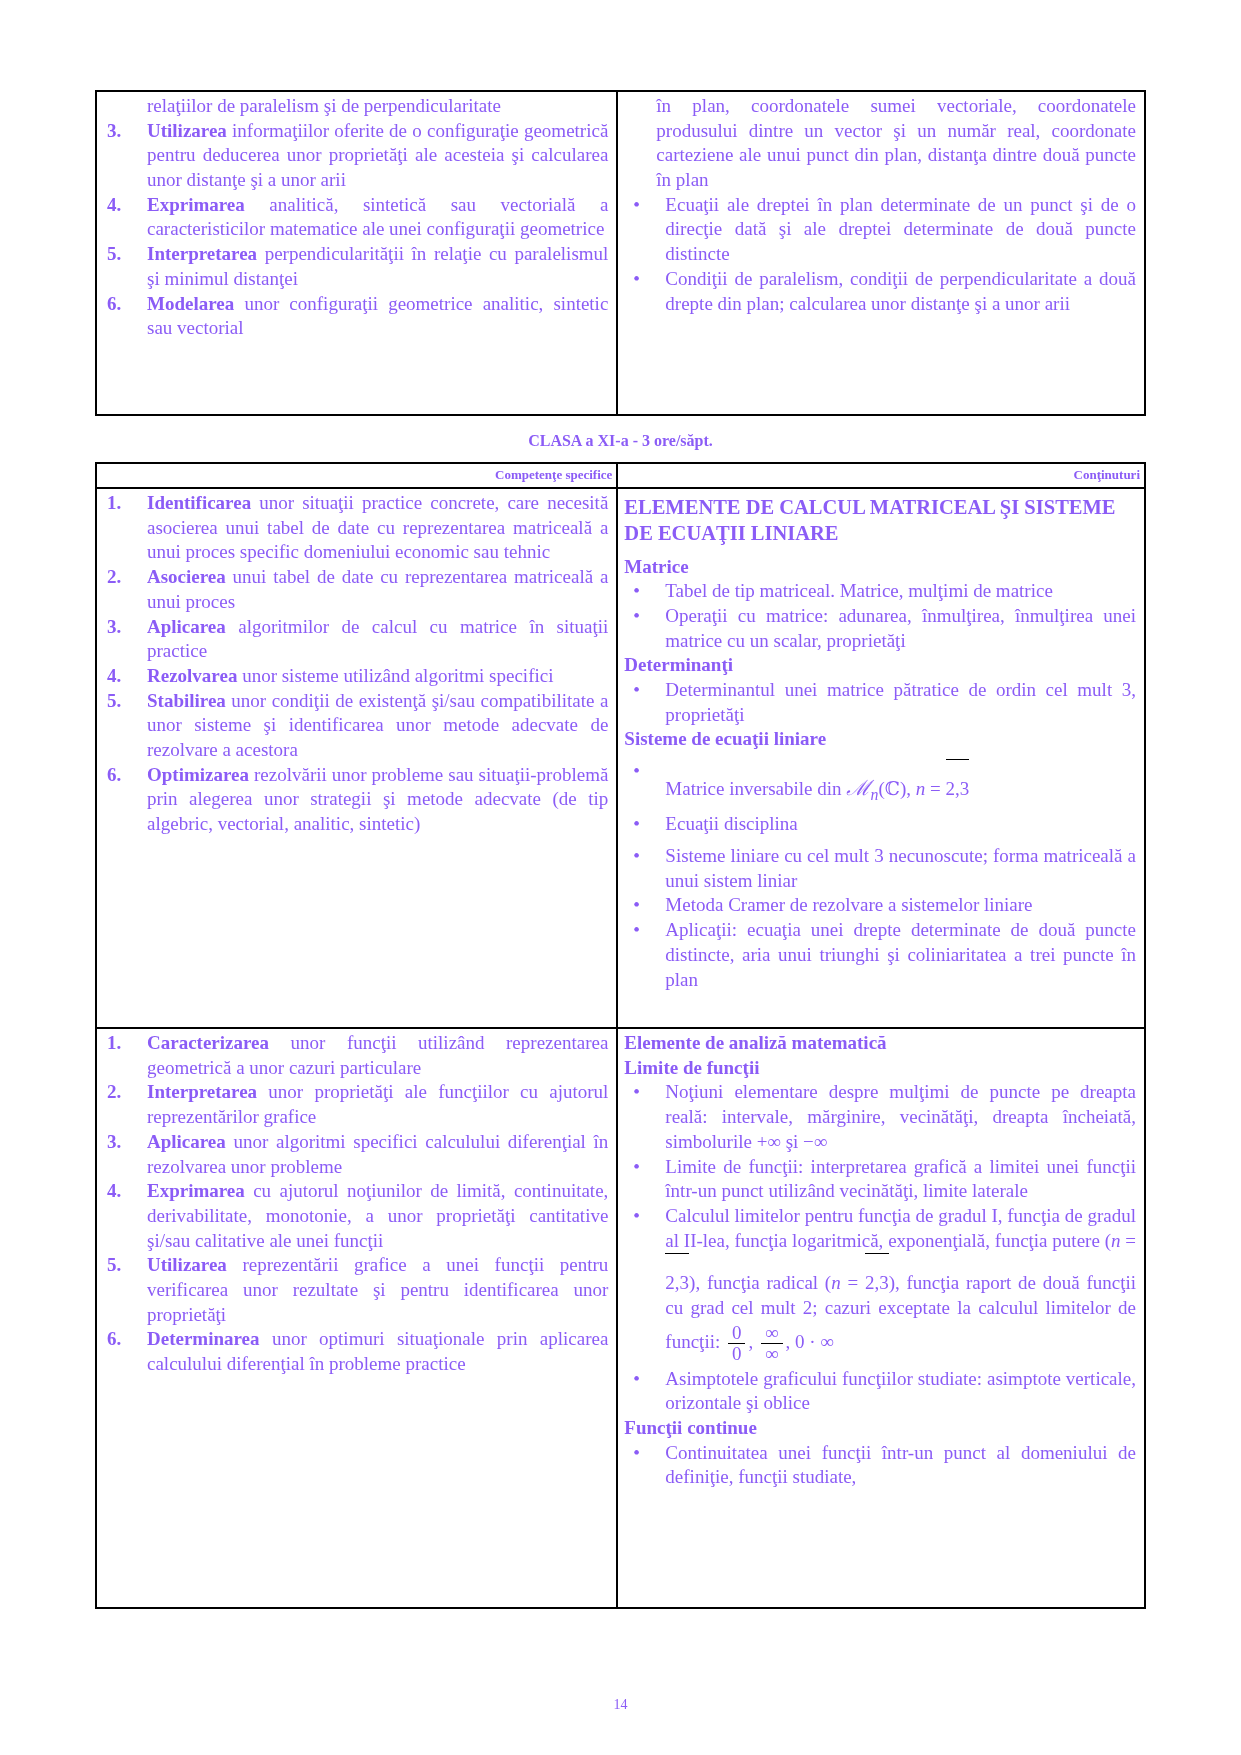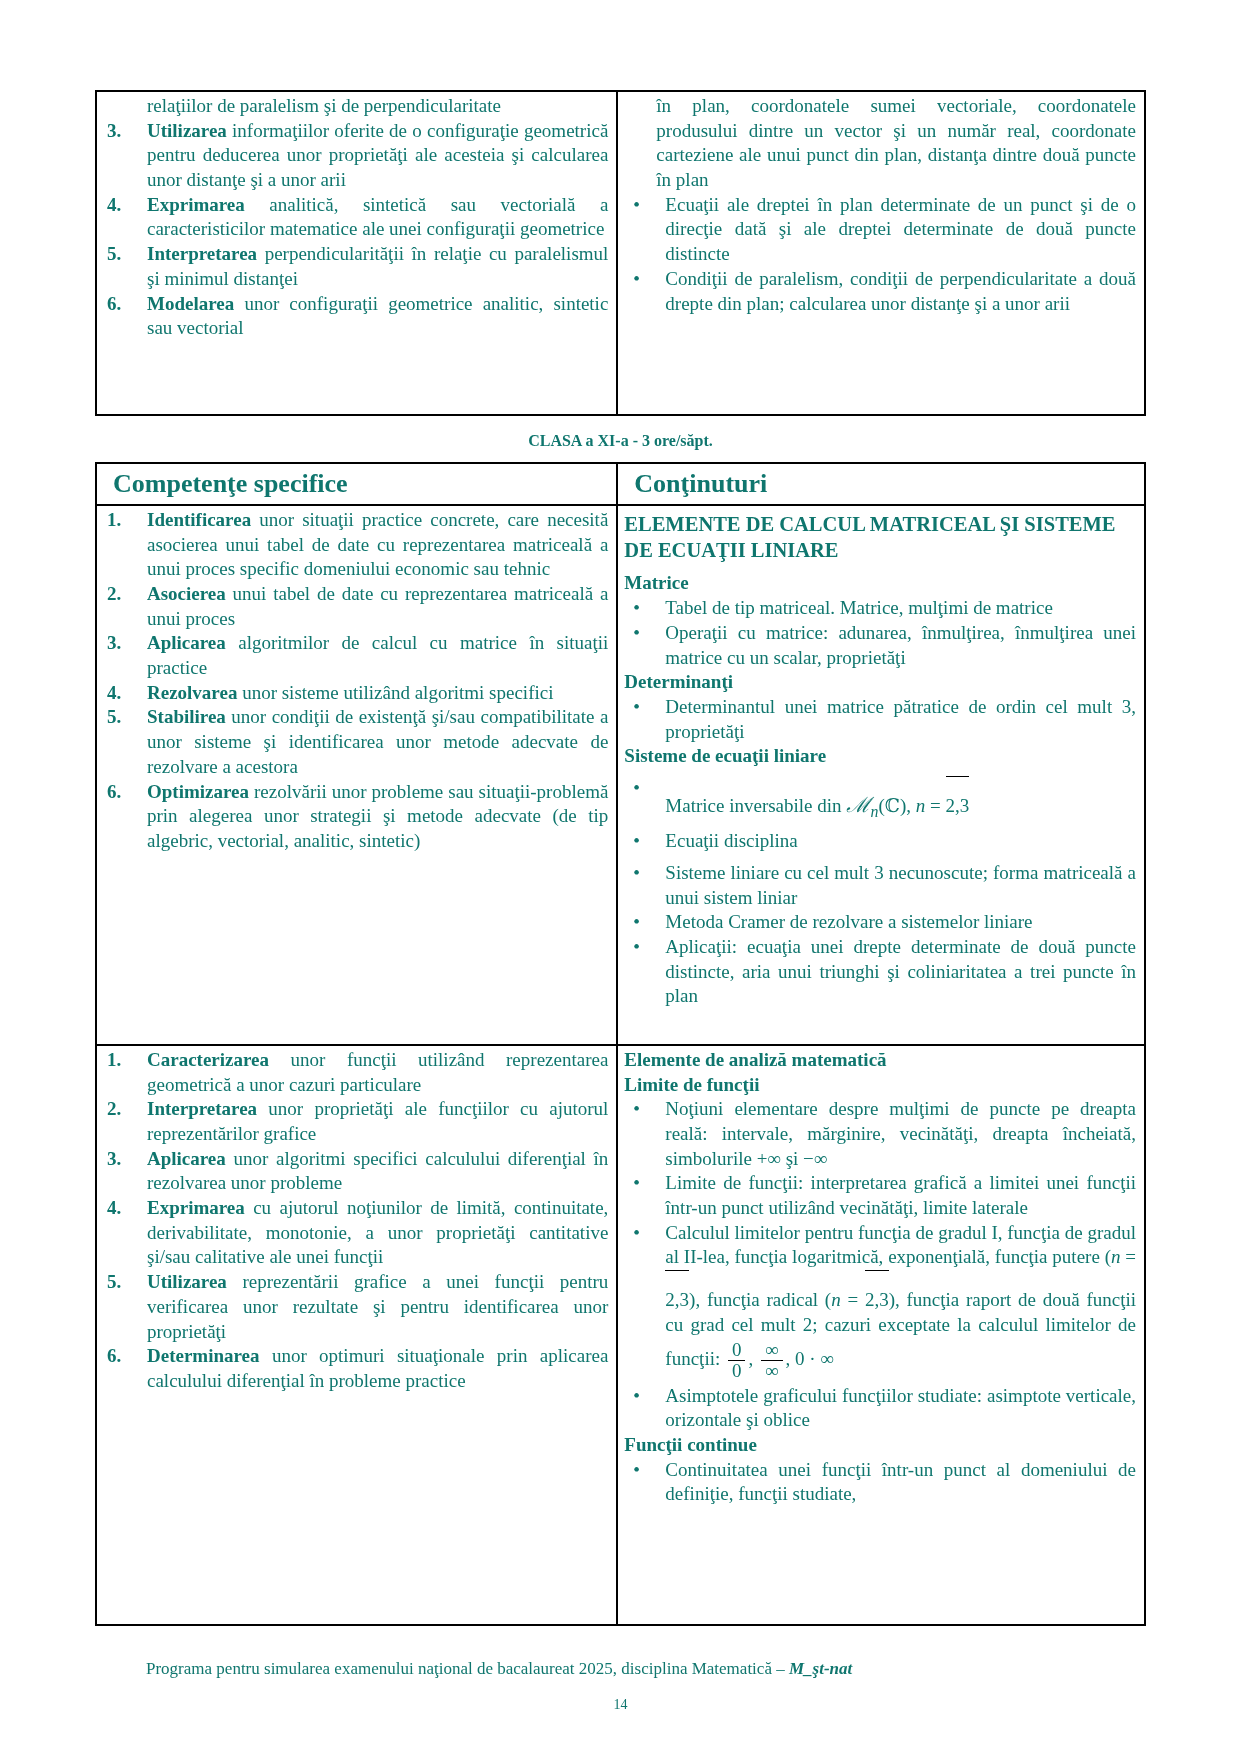--- a/index.html
+++ b/index.html
@@ -5,7 +5,7 @@
   html,body{margin:0;padding:0;background:#e8e8e8;}
   .page{
     width:1241px;height:1755px;position:relative;background:#ffffff;
-    font-family:"Liberation Serif","DejaVu Serif",serif;color:#0f766e;
+    font-family:"Liberation Serif","DejaVu Serif",serif;color:#8b5cf6;
     font-size:19px;line-height:1.3;overflow:hidden;margin:0 auto;
   }
   .content{position:absolute;left:95px;top:90px;width:1051px;}

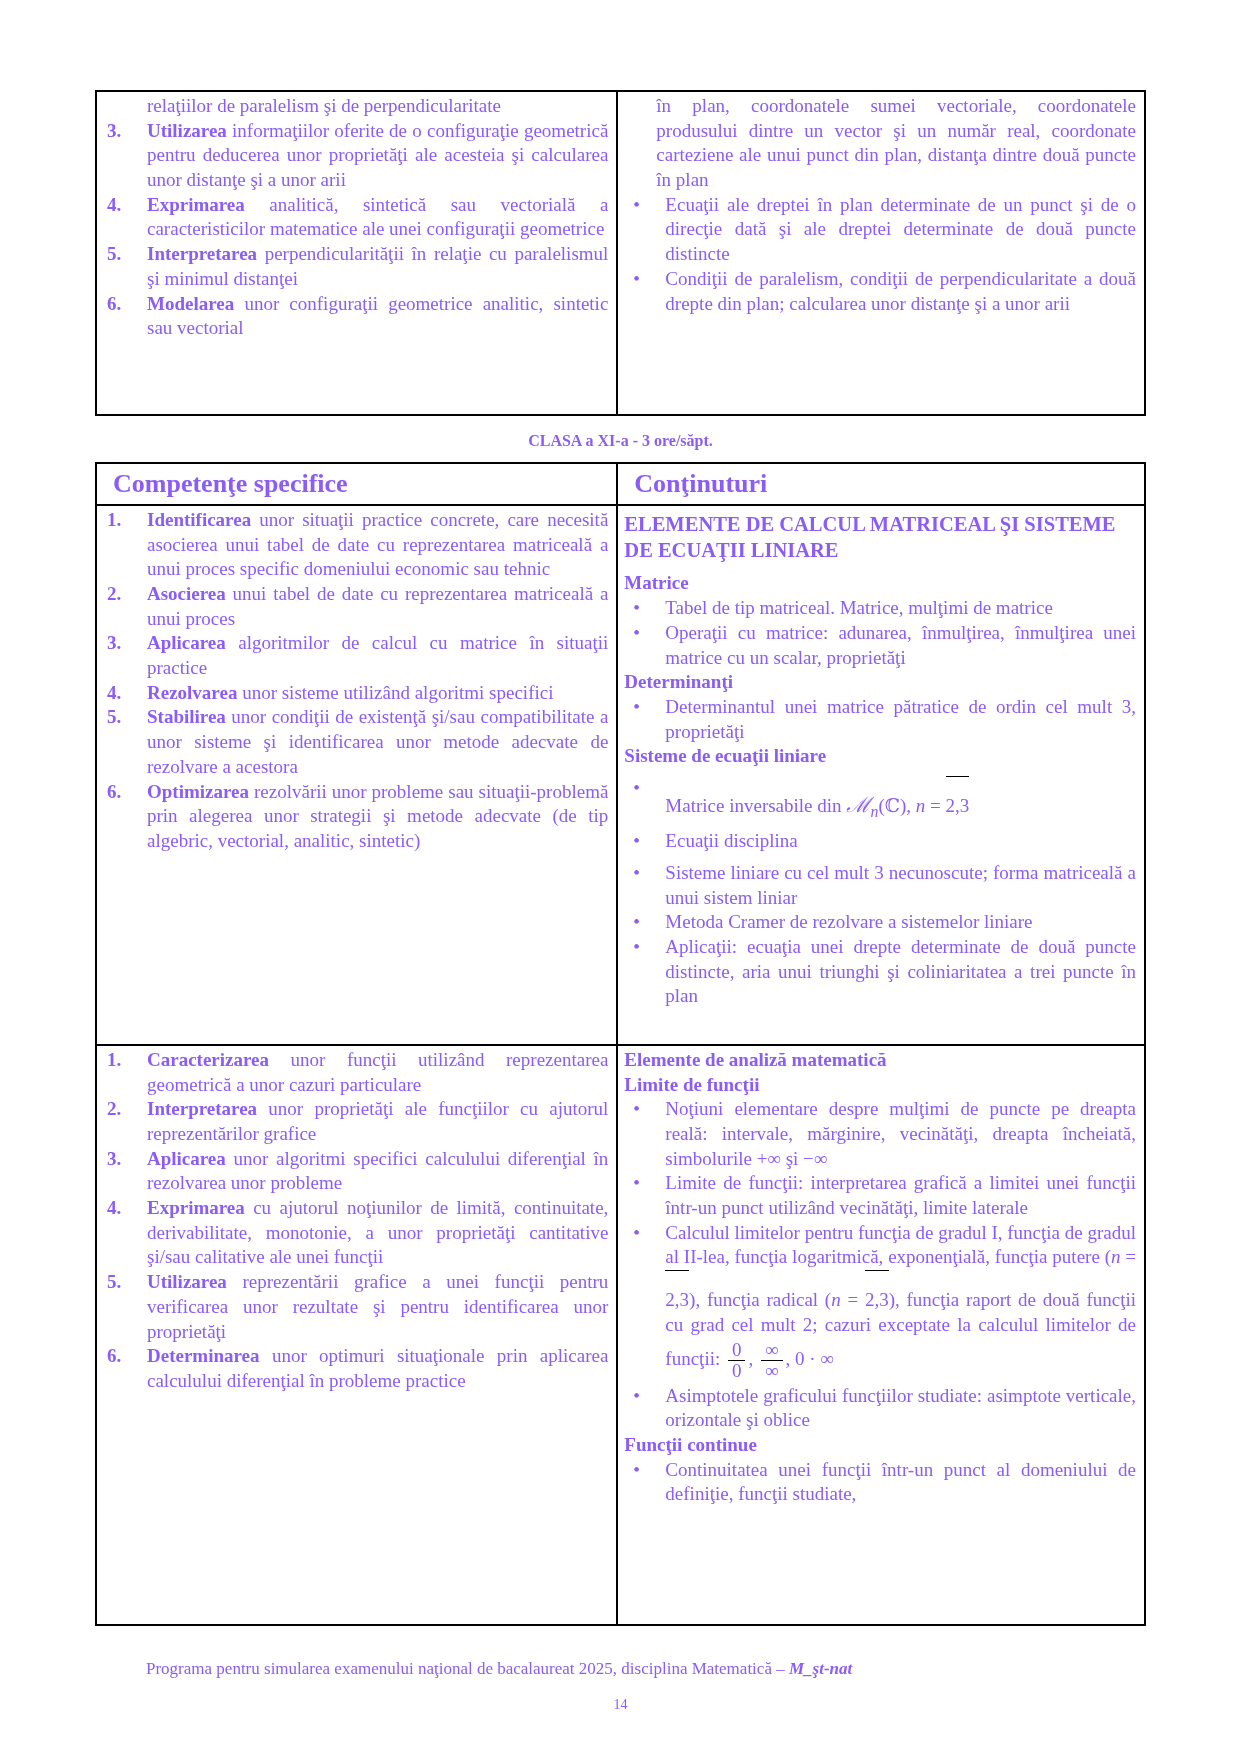--- a/index.html
+++ b/index.html
@@ -11,7 +11,7 @@
   .content{position:absolute;left:95px;top:90px;width:1051px;}
   table.doc{border-collapse:collapse;width:100%;table-layout:fixed;}
   table.doc td,table.doc th{border:2px solid #000;vertical-align:top;padding:2px 8px 4px 6px;}
-  table.doc th{font-size:26px;padding:3px 16px;text-align:left;}
+  table.doc th{font-size:13px;padding:3px 4px;text-align:right;}
   .t1 td{height:316px;}
   .r1 td{height:532px;}
   .r2 td{height:572px;}

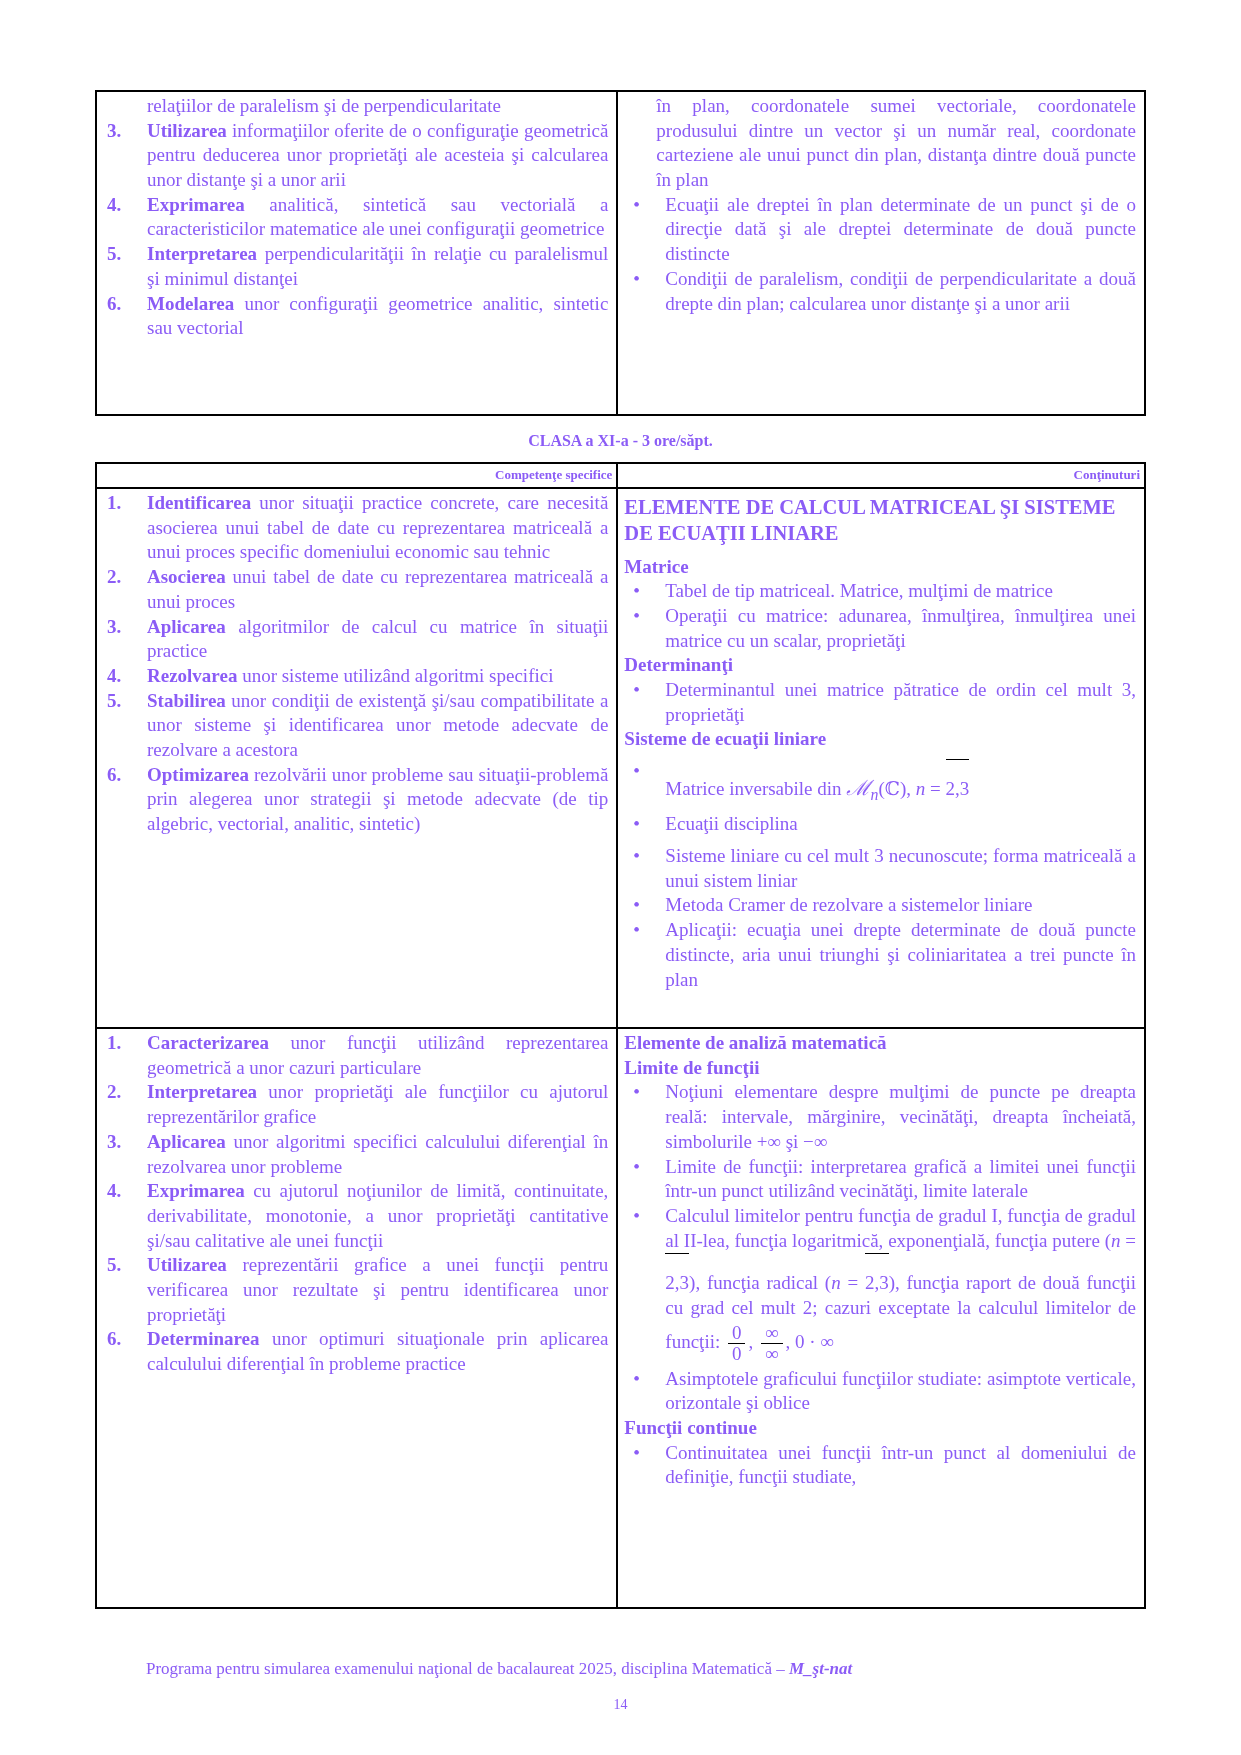--- a/index.html
+++ b/index.html
@@ -224,7 +224,6 @@
       </table>
   </div>
 
-  <div class="footer"><span>Programa pentru simularea examenului naţional de bacalaureat 2025, disciplina Matematică – </span><span class="fcode">M_şt-nat</span></div>
   <div class="pagenum">14</div>
 </div>
 

